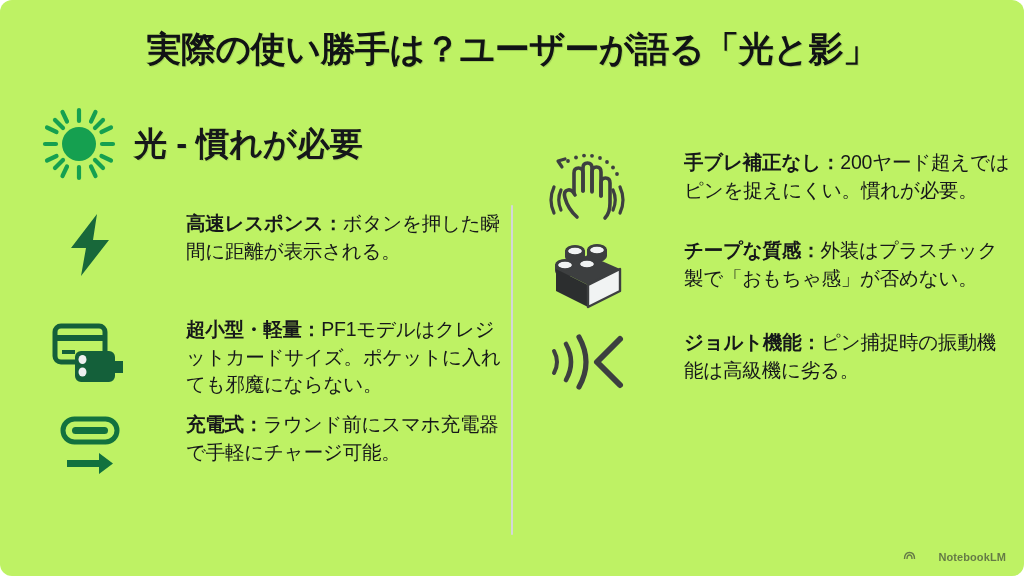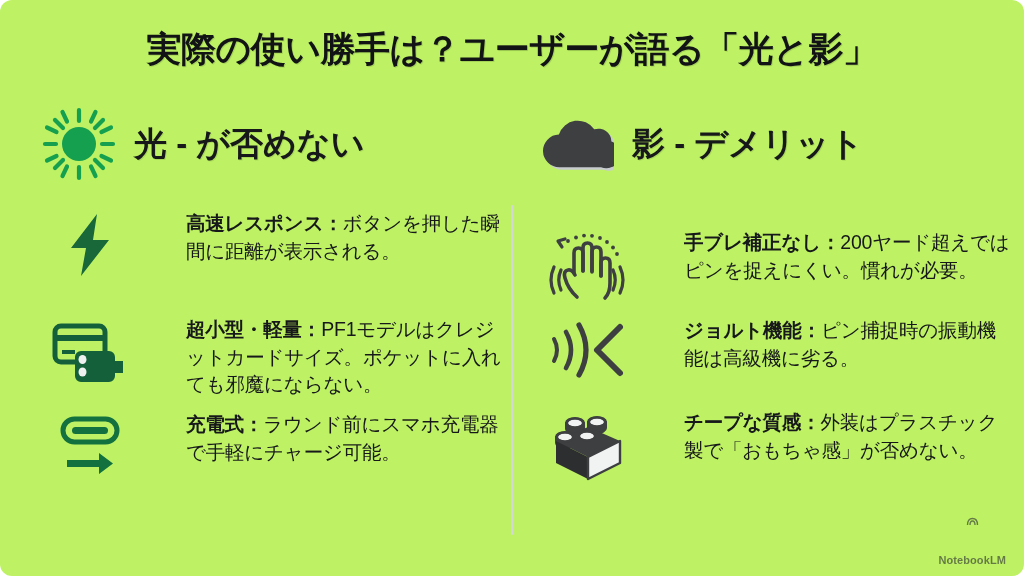--- a/index.html
+++ b/index.html
@@ -144,7 +144,7 @@
           </g>
         </svg>
       </span>
-      <span class="col-title">光 - が否めない</span>
+      <span class="col-title">光 - 慣れが必要</span>
     </div>
 
     <div class="items">

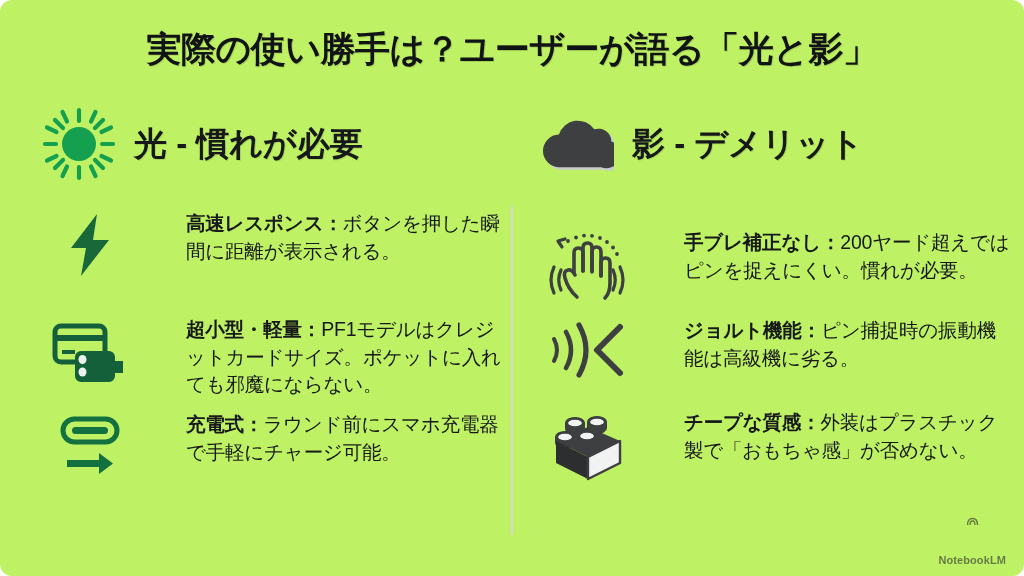--- a/index.html
+++ b/index.html
@@ -194,17 +194,6 @@
 
   <div class="column" id="col-right">
 
-    <div class="col-header">
-      <span class="head-icon">
-        <svg width="86" height="70" viewBox="0 0 86 70">
-          <g transform="translate(3,4)">
-            <path d="M20 58 a19 19 0 0 1 -1 -38 a23 23 0 0 1 41 -6 a15 15 0 0 1 20 14 a15 15 0 0 1 -12 30 z" fill="#c8ccce" transform="translate(3,3)"></path>
-            <path d="M20 58 a19 19 0 0 1 -1 -38 a23 23 0 0 1 41 -6 a15 15 0 0 1 20 14 a15 15 0 0 1 -12 30 z" fill="#3d3f40"></path>
-          </g>
-        </svg>
-      </span>
-      <span class="col-title">影 - デメリット</span>
-    </div>
 
     <div class="items">
 

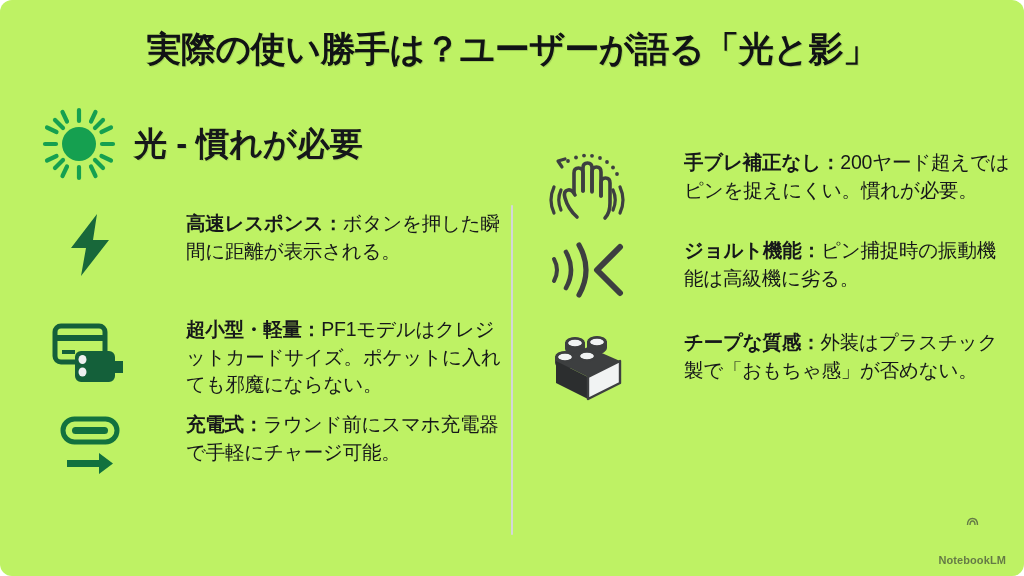--- a/index.html
+++ b/index.html
@@ -231,22 +231,6 @@
 
       <div class="item">
         <span class="item-icon">
-          <svg width="84" height="62" viewBox="0 0 84 62">
-            <g fill="none" stroke="#3d3f40" stroke-linecap="round">
-              <path d="M8 20 q6 11 0 22" stroke-width="4"></path>
-              <path d="M20 13 q10 18 0 36" stroke-width="4.6"></path>
-              <path d="M33 6 q14 25 0 50" stroke-width="5.2"></path>
-              <path d="M74 8 L51 31 L74 54" stroke-width="6" stroke-linejoin="round"></path>
-            </g>
-          </svg>
-        </span>
-        <span class="item-text">
-          <b>ジョルト機能</b><b>：</b><span>ピン捕捉時の振動機能は高級機に劣る。</span>
-        </span>
-      </div>
-
-      <div class="item">
-        <span class="item-icon">
           <svg width="80" height="72" viewBox="0 0 80 72">
             <g fill="#3d3f40" stroke="#3d3f40" stroke-width="2" stroke-linejoin="round">
               <ellipse cx="27" cy="12" rx="9" ry="5"></ellipse>
@@ -280,6 +264,22 @@
         </span>
       </div>
 
+      <div class="item">
+        <span class="item-icon">
+          <svg width="84" height="62" viewBox="0 0 84 62">
+            <g fill="none" stroke="#3d3f40" stroke-linecap="round">
+              <path d="M8 20 q6 11 0 22" stroke-width="4"></path>
+              <path d="M20 13 q10 18 0 36" stroke-width="4.6"></path>
+              <path d="M33 6 q14 25 0 50" stroke-width="5.2"></path>
+              <path d="M74 8 L51 31 L74 54" stroke-width="6" stroke-linejoin="round"></path>
+            </g>
+          </svg>
+        </span>
+        <span class="item-text">
+          <b>ジョルト機能</b><b>：</b><span>ピン捕捉時の振動機能は高級機に劣る。</span>
+        </span>
+      </div>
+
     </div>
   </div>
 

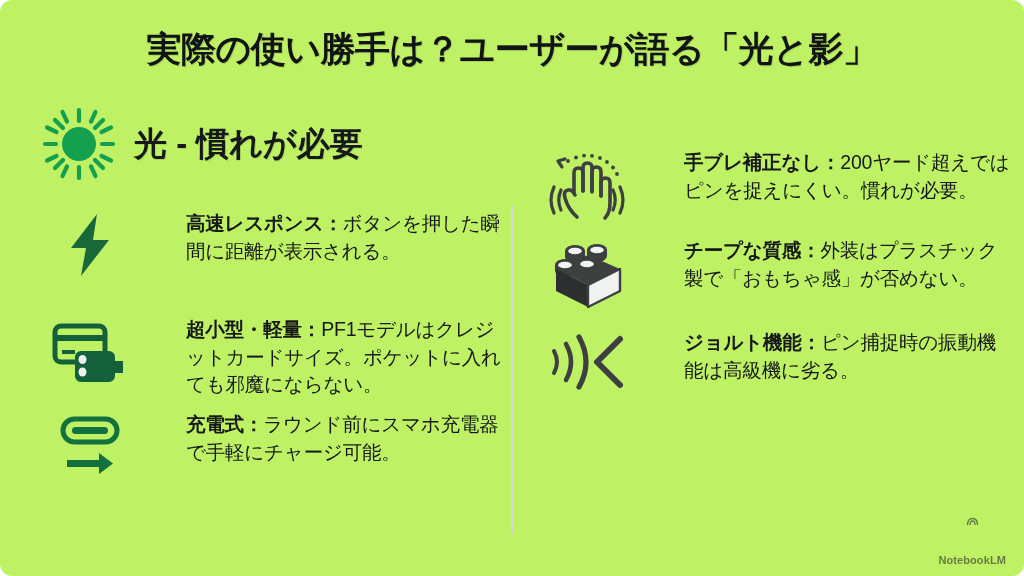--- a/index.html
+++ b/index.html
@@ -102,7 +102,6 @@
     right:18px; bottom:10px;
     display:flex; align-items:center; gap:22px;
     opacity:0.62;
-    flex-direction:column;
   }
   #footer .wm-label {
     font-size:11px;

